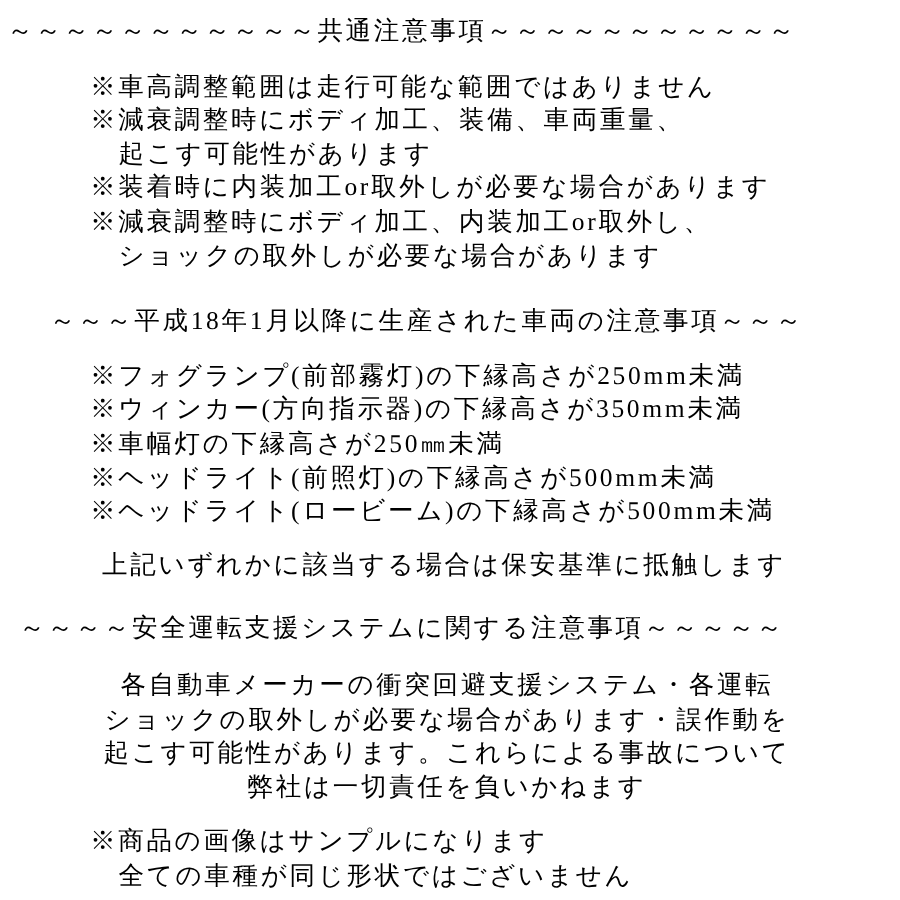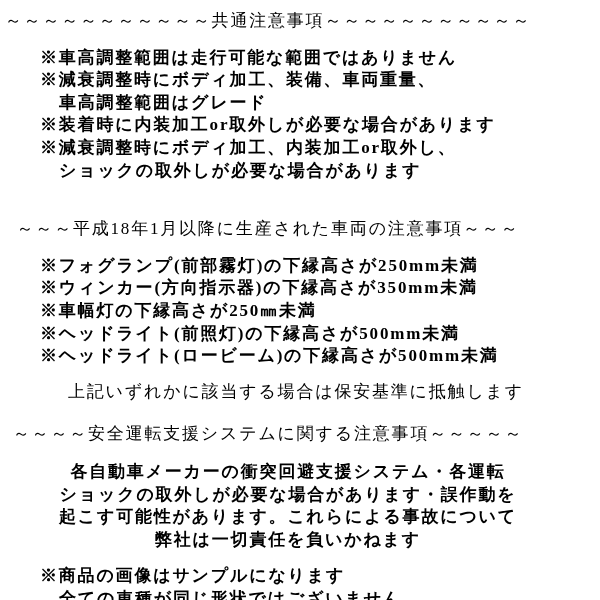--- a/index.html
+++ b/index.html
@@ -30,8 +30,7 @@
   .hdr-3 { margin-top: 20px; }
   .group {
     margin-top: 14px;
-    padding-left: 40px;
-    font-weight: bold;
+    padding-left: 60px;
   }
   .group-3 { margin-top: 15px; text-align: center; }
   .group-4 { margin-top: 14px; }

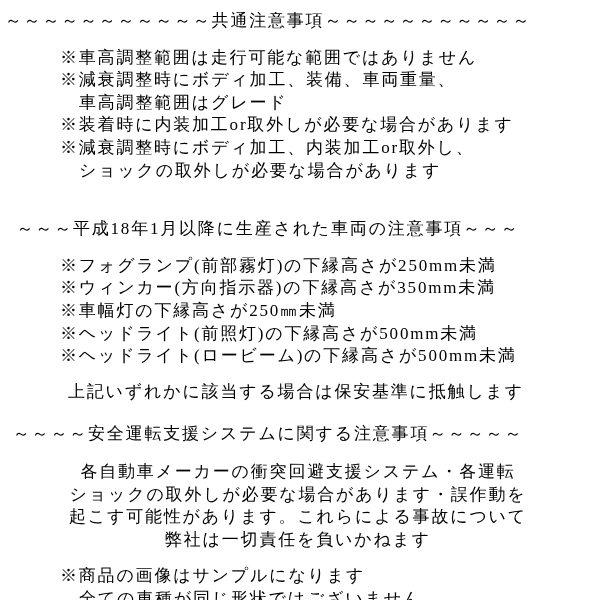--- a/index.html
+++ b/index.html
@@ -56,7 +56,7 @@
   <div class="group">
     <div class="line">※車高調整範囲は走行可能な範囲ではありません</div>
     <div class="line">※減衰調整時にボディ加工、装備、車両重量、</div>
-    <div class="line indent">車高調整範囲はグレード</div>
+    <div class="line indent">起こす可能性があります</div>
     <div class="line">※装着時に内装加工or取外しが必要な場合があります</div>
     <div class="line">※減衰調整時にボディ加工、内装加工or取外し、</div>
     <div class="line indent">ショックの取外しが必要な場合があります</div>

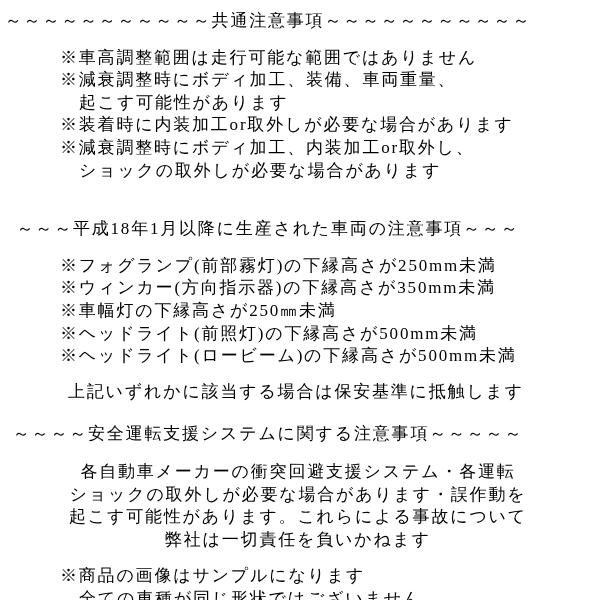--- a/index.html
+++ b/index.html
@@ -26,7 +26,7 @@
     white-space: nowrap;
   }
   .hdr-1 { margin-top: 0; }
-  .hdr-2 { margin-top: 36px; }
+  .hdr-2 { margin-top: 21px; text-align: right; }
   .hdr-3 { margin-top: 20px; }
   .group {
     margin-top: 14px;

